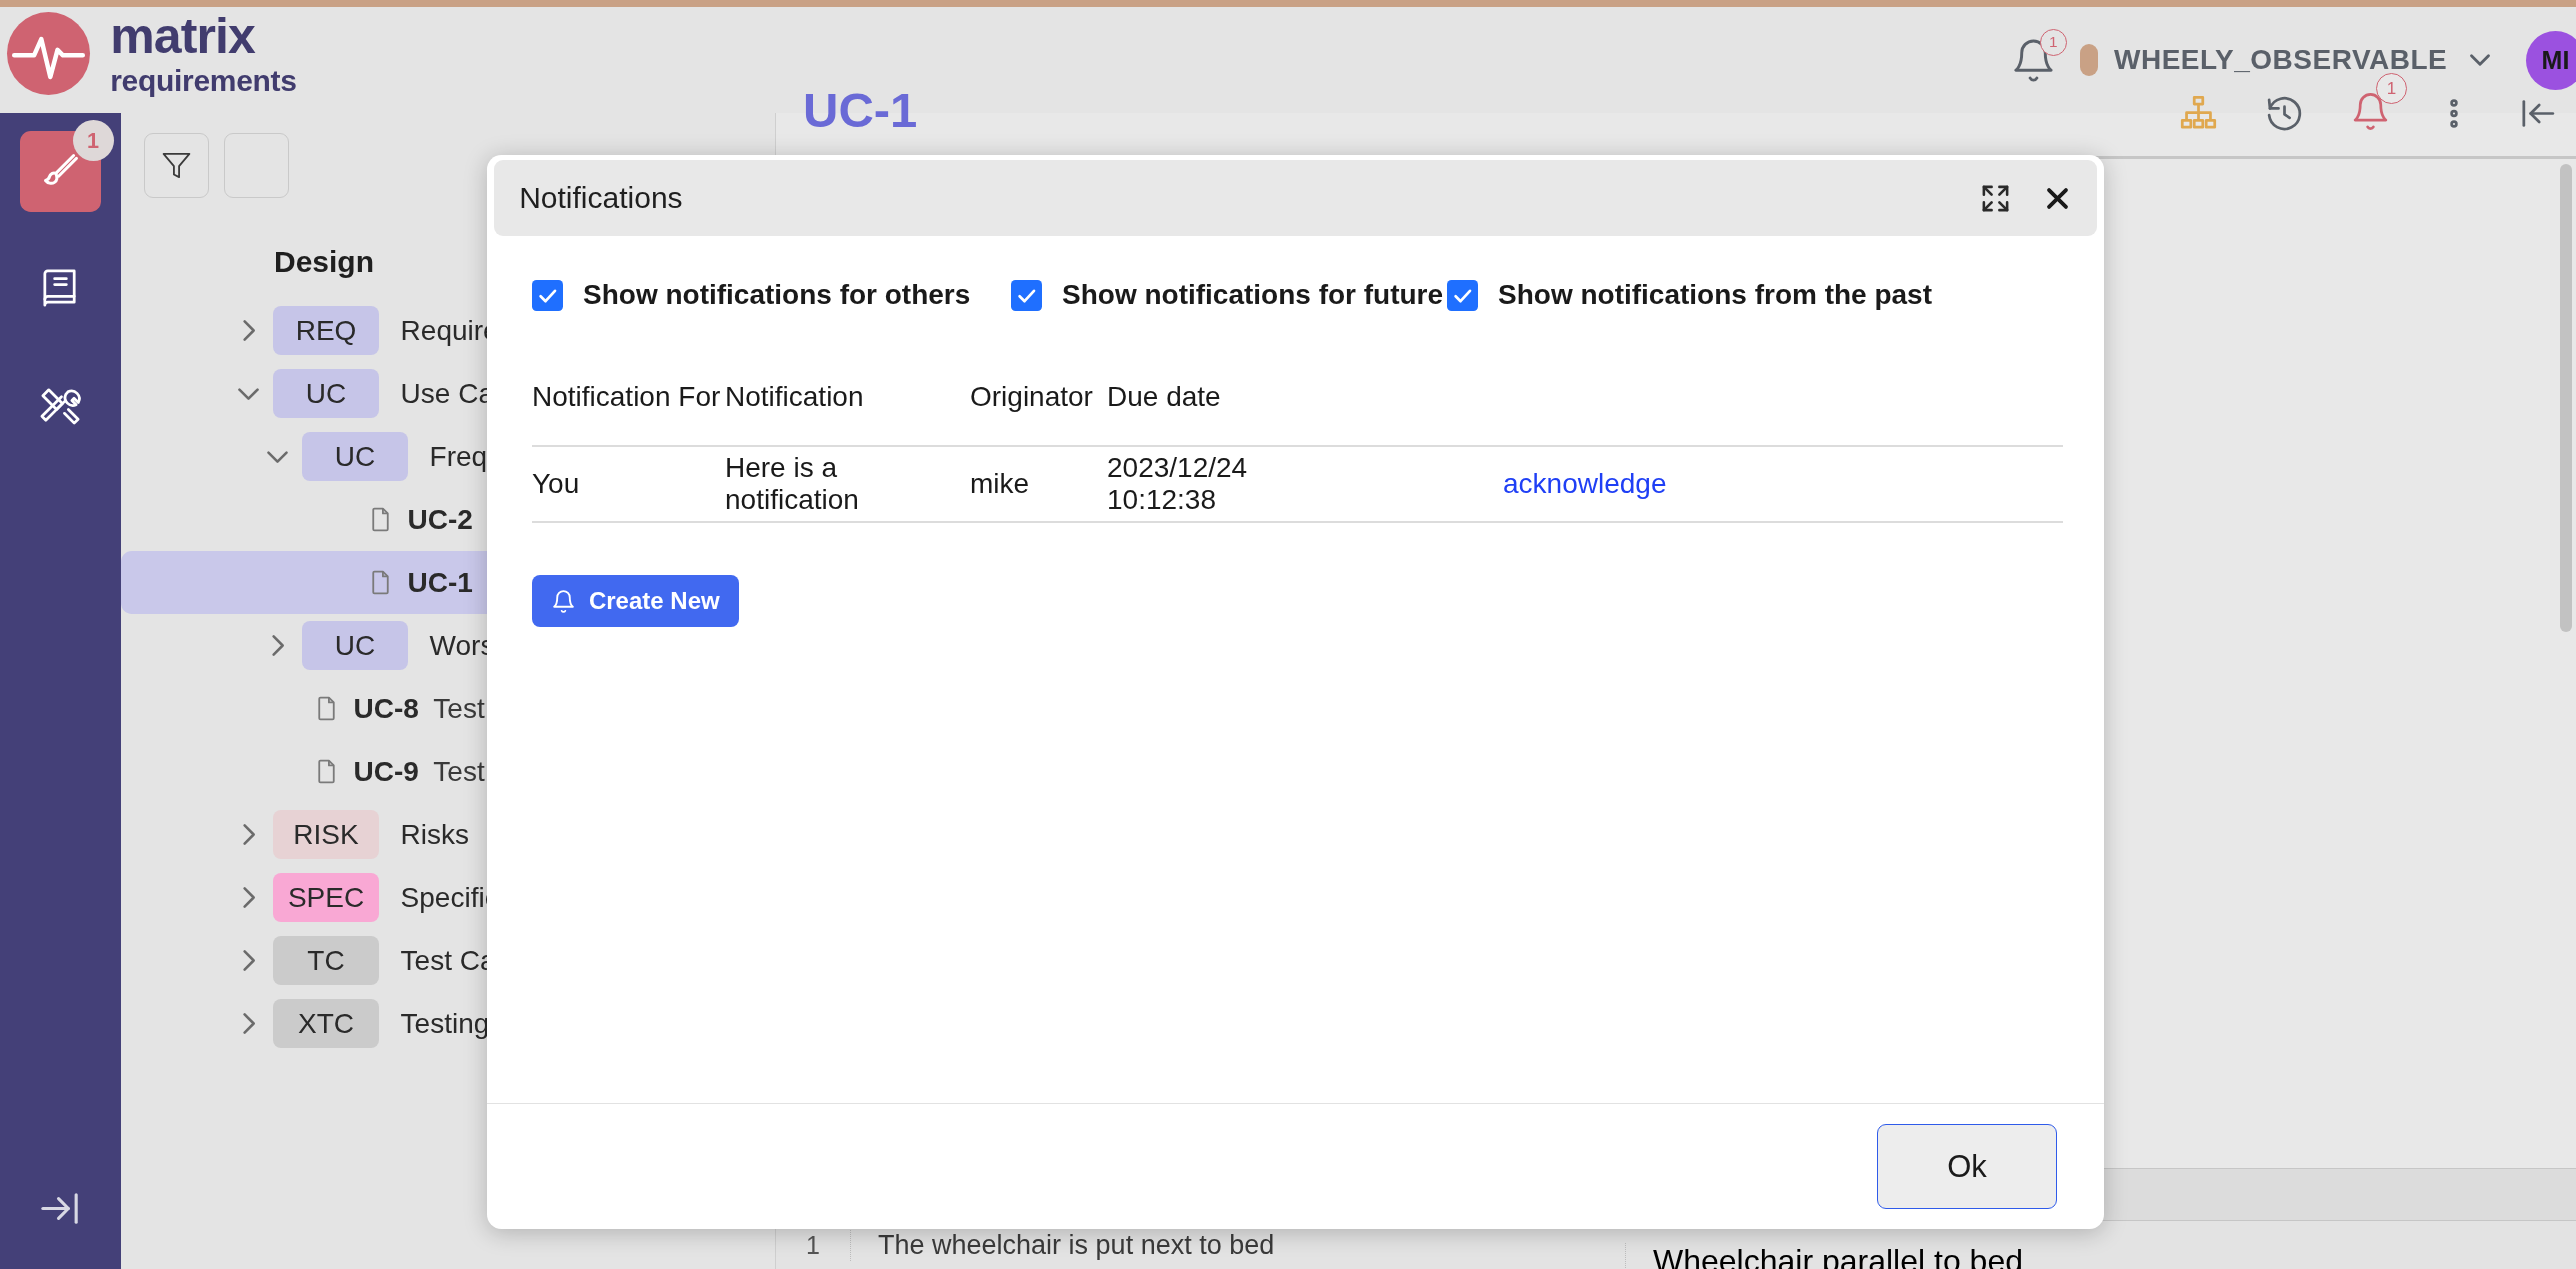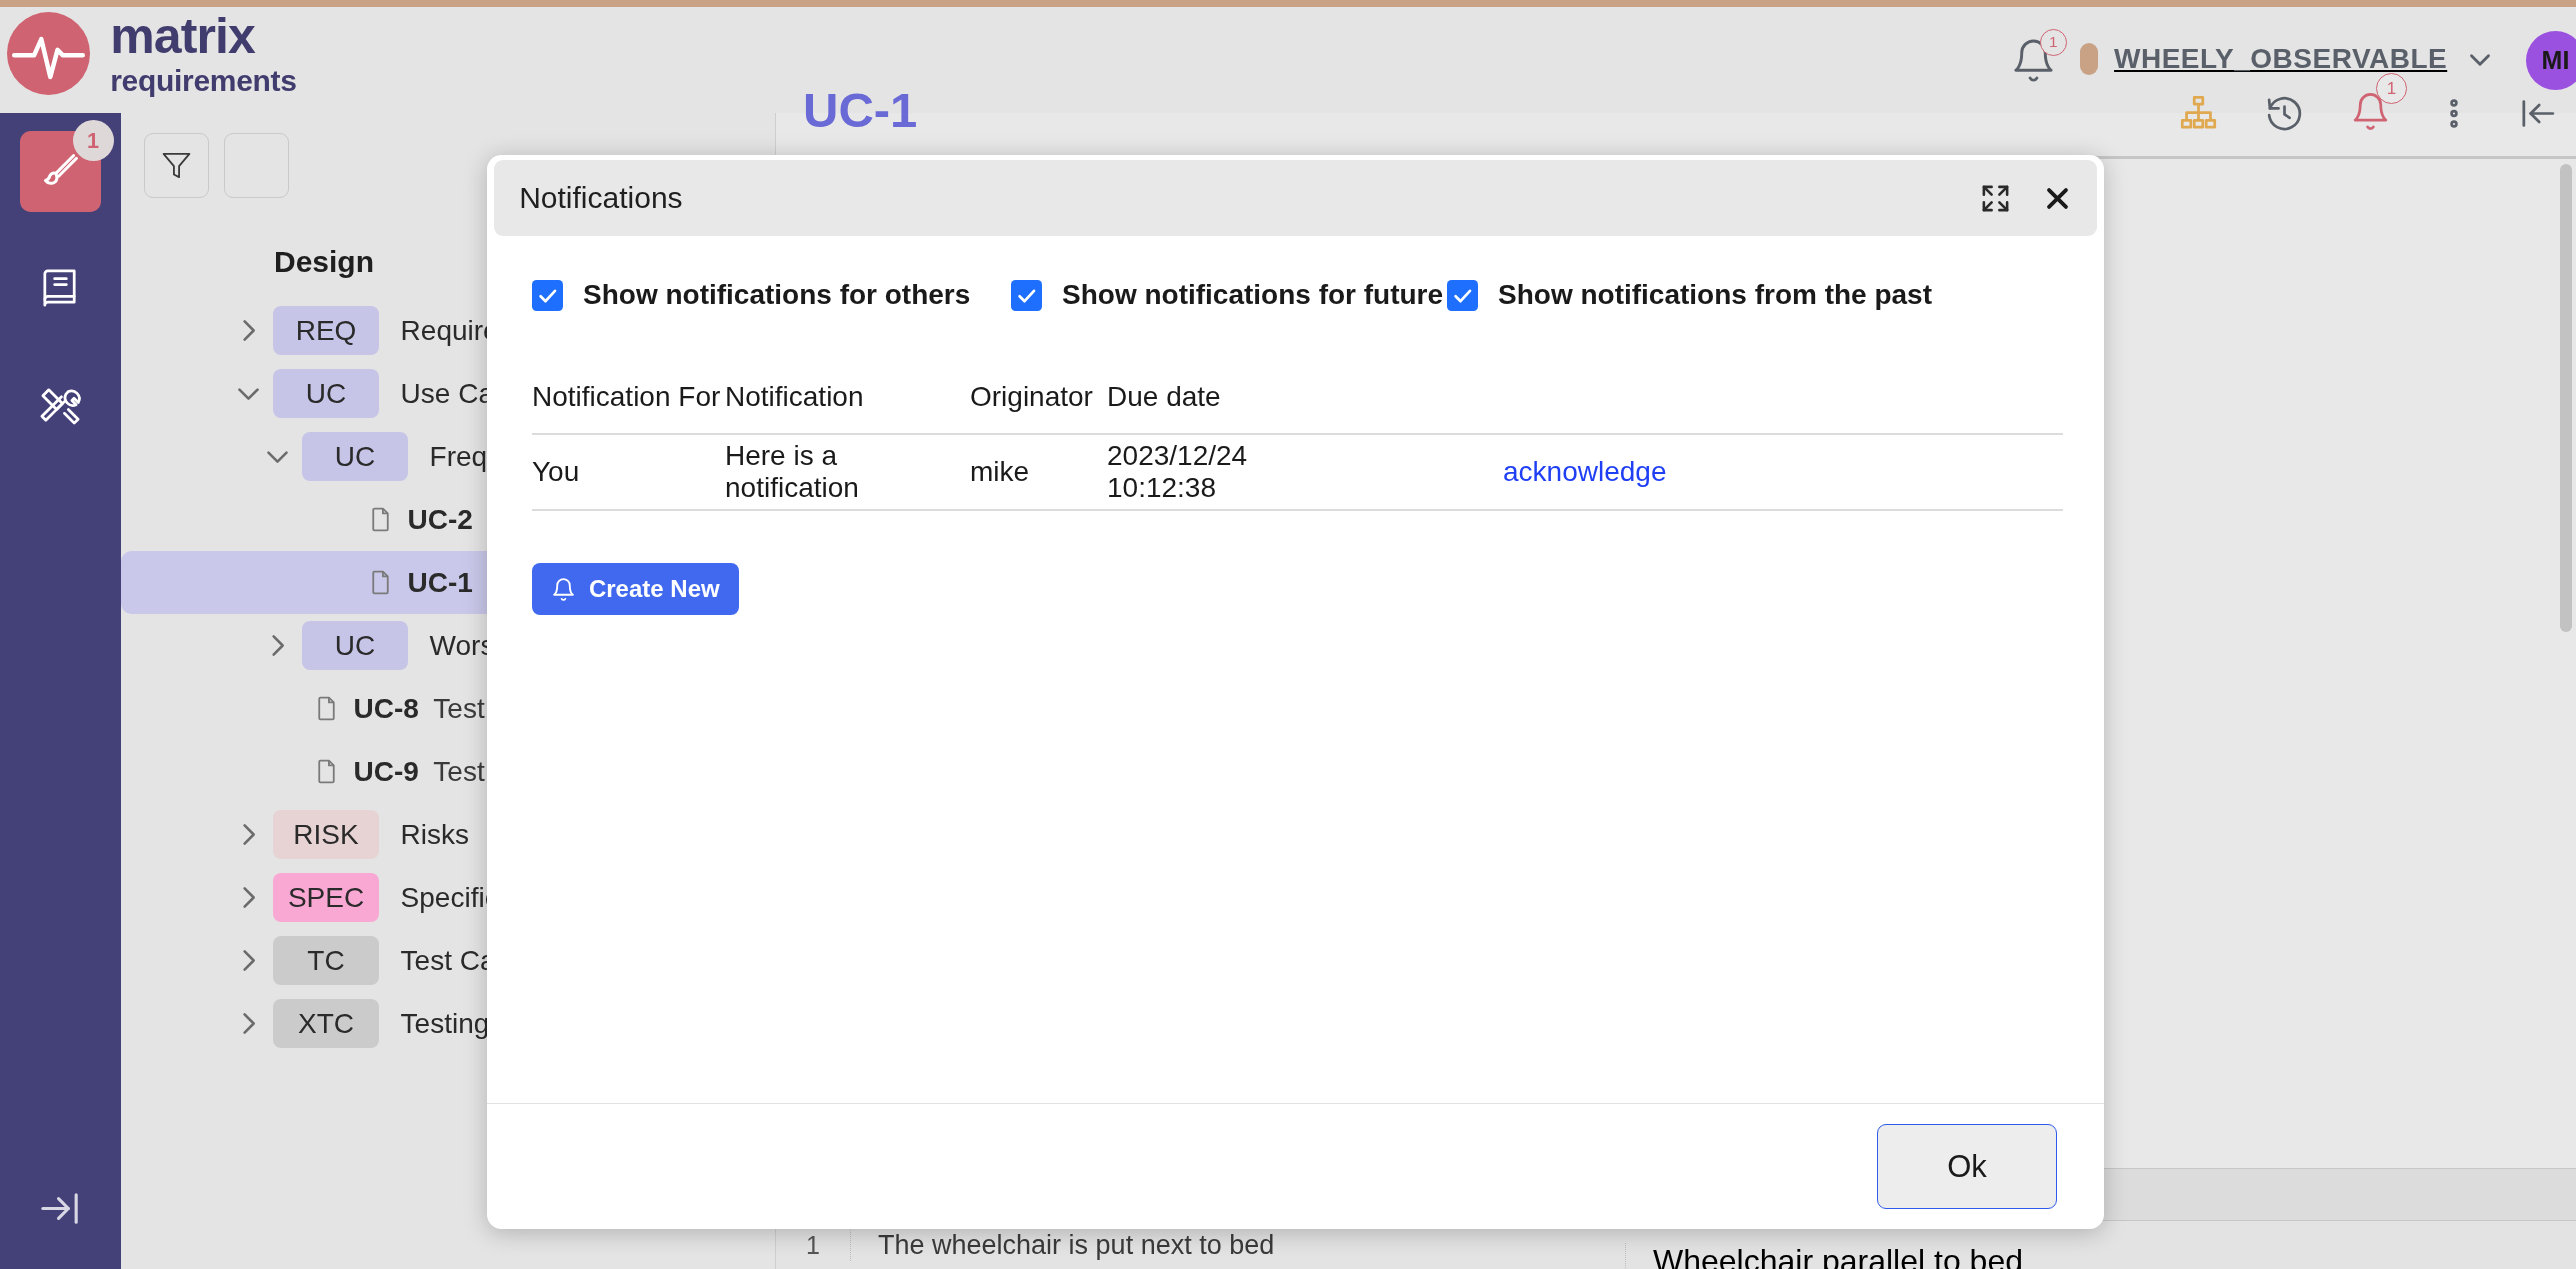--- a/index.html
+++ b/index.html
@@ -45,7 +45,7 @@
     font-size: 15.3px; display: flex; align-items: center; justify-content: center;
     background: #e4e4e4;
   }
-  #project-pill { display: flex; align-items: flex-start; gap: 16px; text-decoration: underline; }
+  #project-pill { display: flex; align-items: center; gap: 16px; }
   #project-dot { width: 18px; height: 32px; border-radius: 9px; background: #c9a185; }
   #project-name { font-size: 28px; font-weight: 700; color: #5a6069; letter-spacing: 0.5px; }
   #avatar {

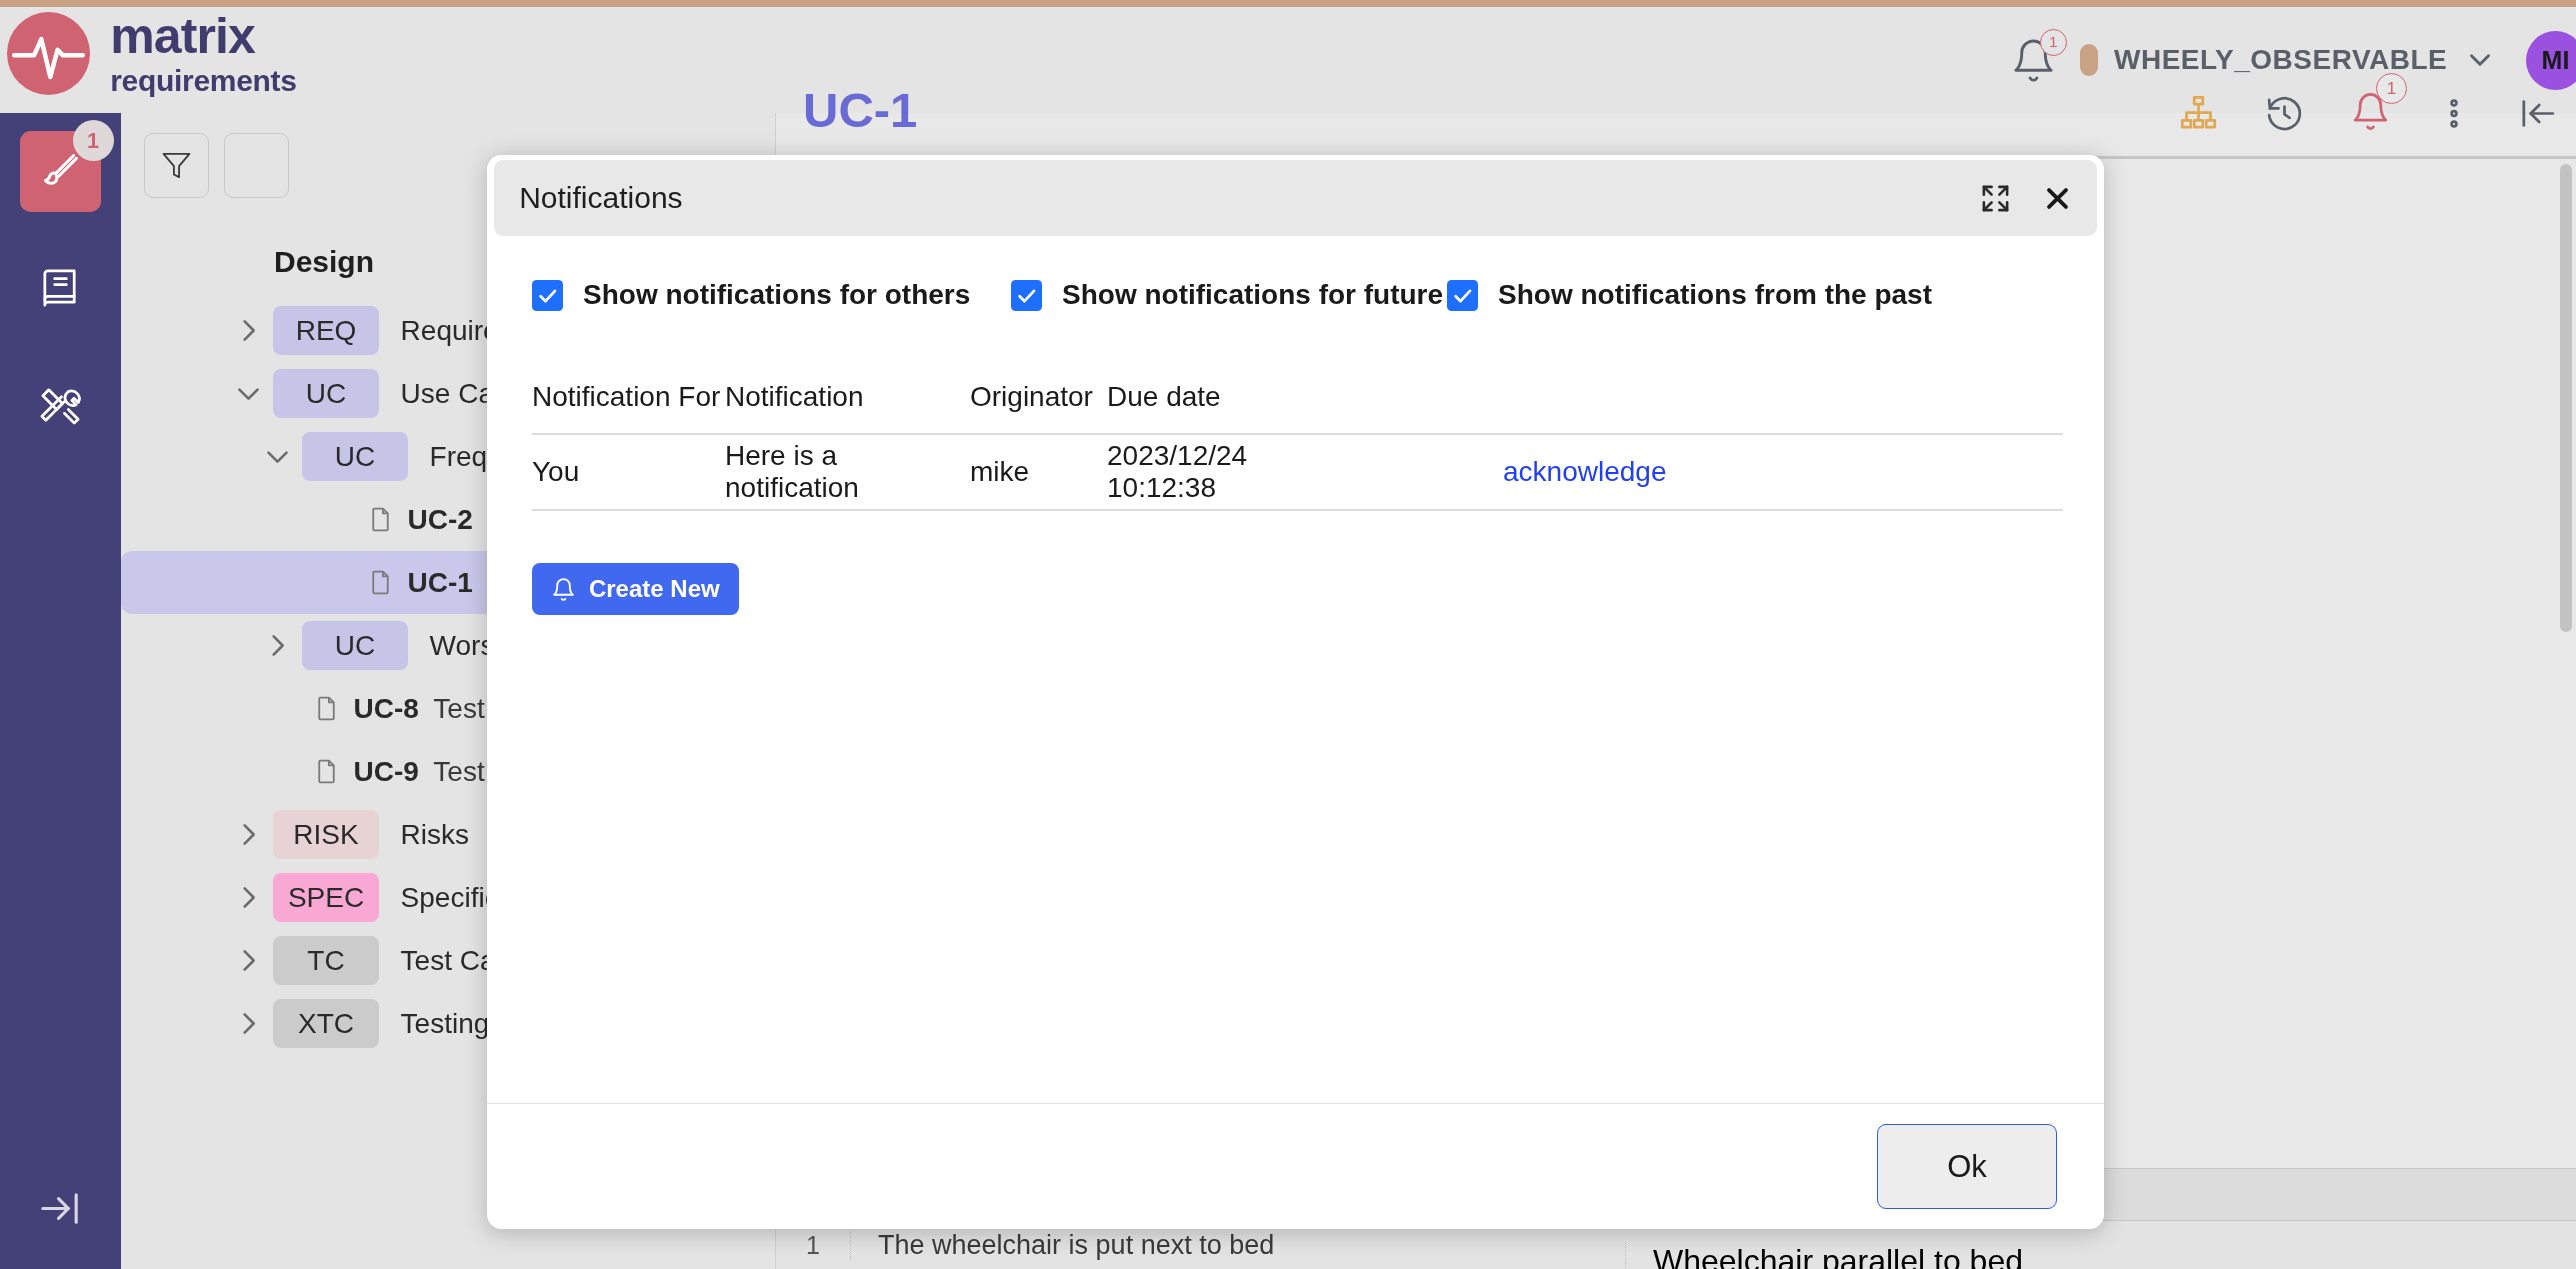--- a/index.html
+++ b/index.html
@@ -177,7 +177,7 @@
   .cb-label { font-size: 28px; font-weight: 700; color: #1a1a1a; white-space: nowrap; }
 
   #notif-table { margin-top: 70px; width: 1531px; }
-  #notif-head { display: flex; padding-bottom: 20px; border-bottom: 2.7px solid #dcdcdc; }
+  #notif-head { display: flex; padding-bottom: 32px; border-bottom: 2.7px solid #dcdcdc; }
   #notif-head div, #notif-row div { font-size: 28px; color: #1a1a1a; }
   .col1 { width: 193px; }
   .col2 { width: 245px; }

